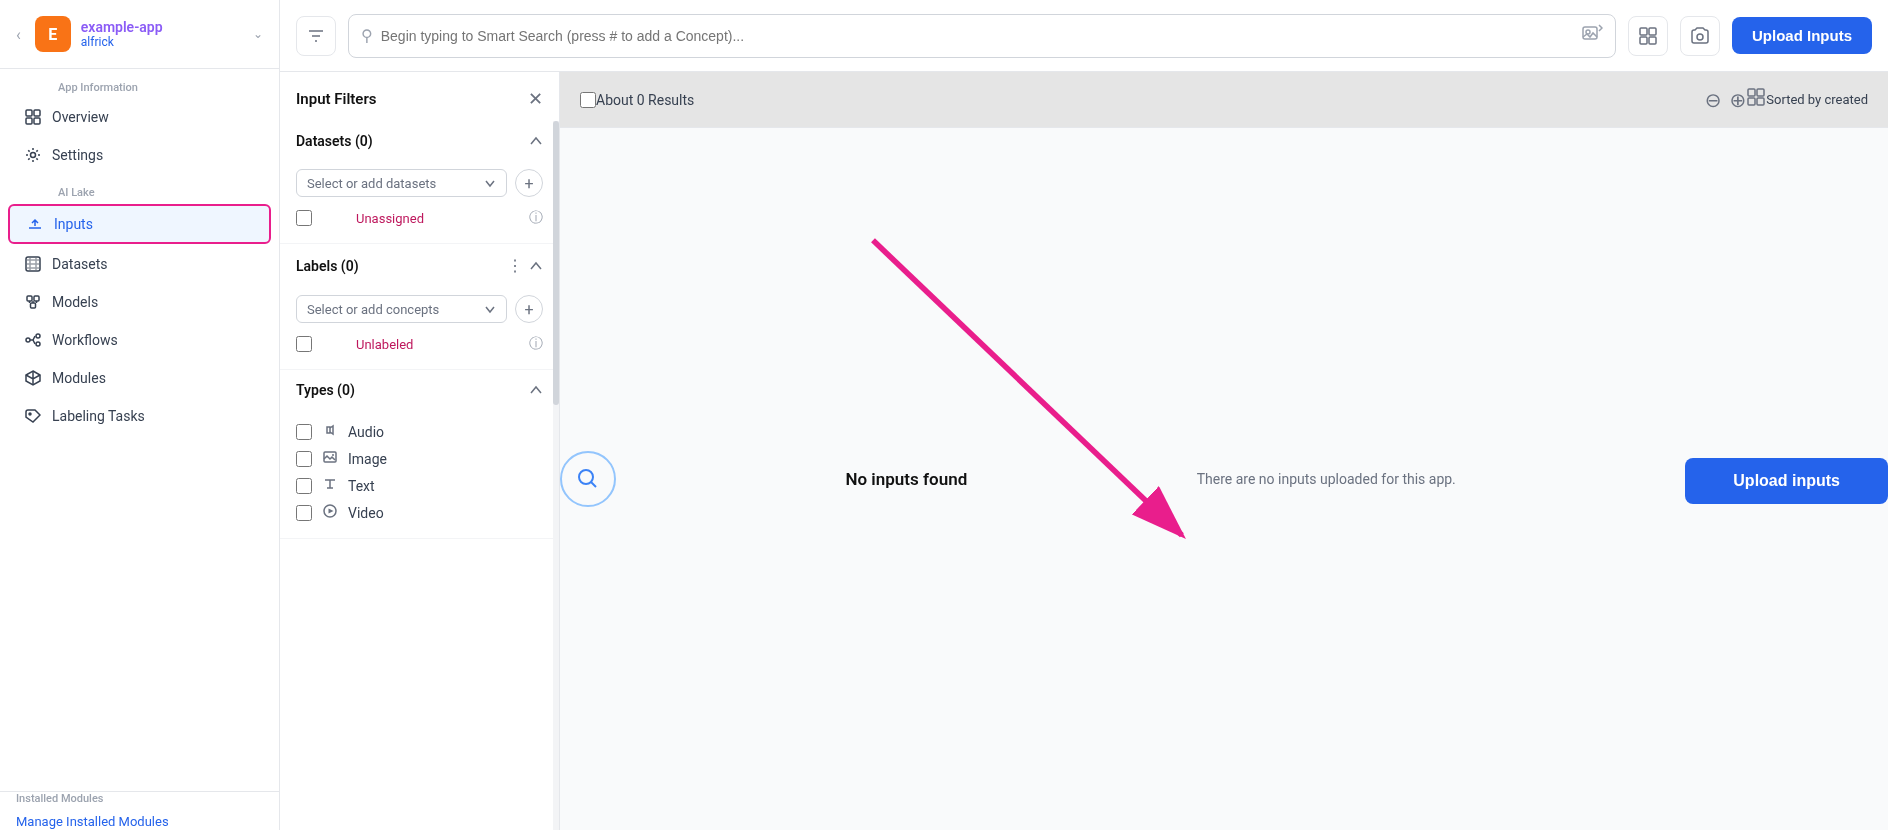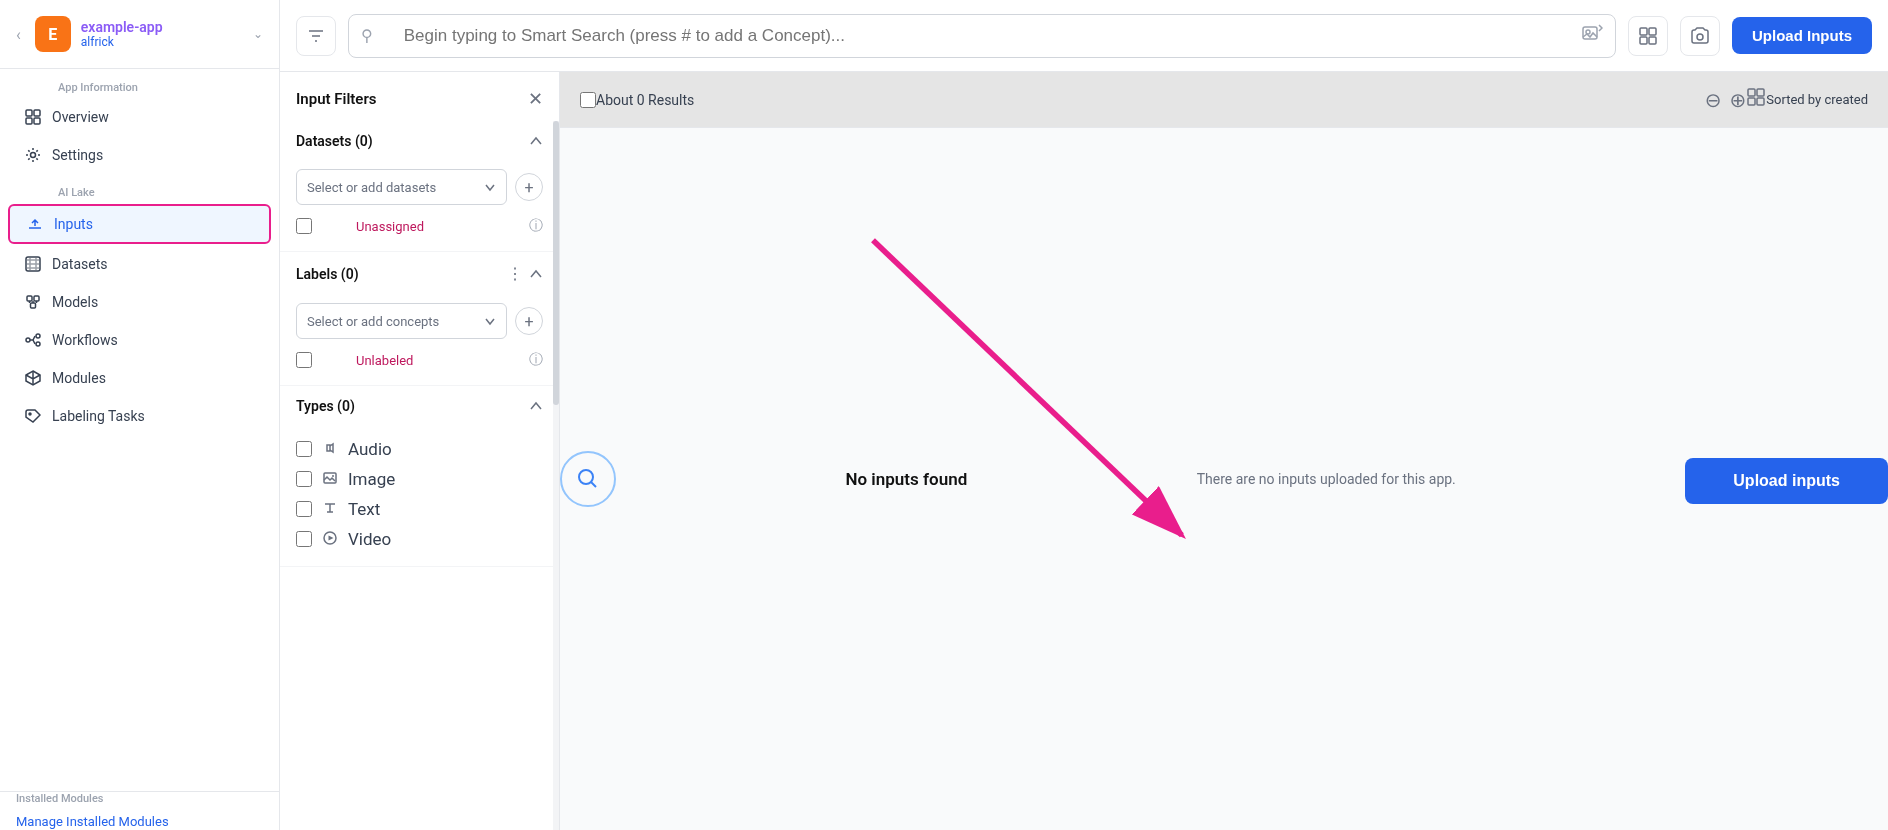--- a/index.html
+++ b/index.html
@@ -29,7 +29,7 @@
     .topbar { height: 72px; background: #fff; border-bottom: 1px solid #e5e7eb; display: flex; align-items: center; padding: 0 16px; gap: 12px; }
     .filter-btn { width: 40px; height: 40px; border: 1px solid #e5e7eb; background: #fff; border-radius: 8px; display: flex; align-items: center; justify-content: center; cursor: pointer; color: #6b7280; flex-shrink: 0; }
     .search-bar { flex: 1; height: 44px; border: 1.5px solid #d1d5db; border-radius: 8px; display: flex; align-items: center; padding: 0 12px; gap: 8px; background: #fff; }
-    .search-bar input { flex: 1; border: none; outline: none; font-size: 17px; color: #6b7280; background: transparent; margin-left: 23px; }
+    .search-bar input { flex: 1; border: none; outline: none; font-size: 14px; color: #6b7280; background: transparent; }
     .search-icon { color: #9ca3af; font-size: 16px; }
     .search-image-icon { color: #9ca3af; cursor: pointer; font-size: 18px; margin-left: auto; }
     .topbar-icon-btn { width: 40px; height: 40px; border: 1.5px solid #e5e7eb; border-radius: 8px; display: flex; align-items: center; justify-content: center; cursor: pointer; color: #6b7280; background: #fff; flex-shrink: 0; }

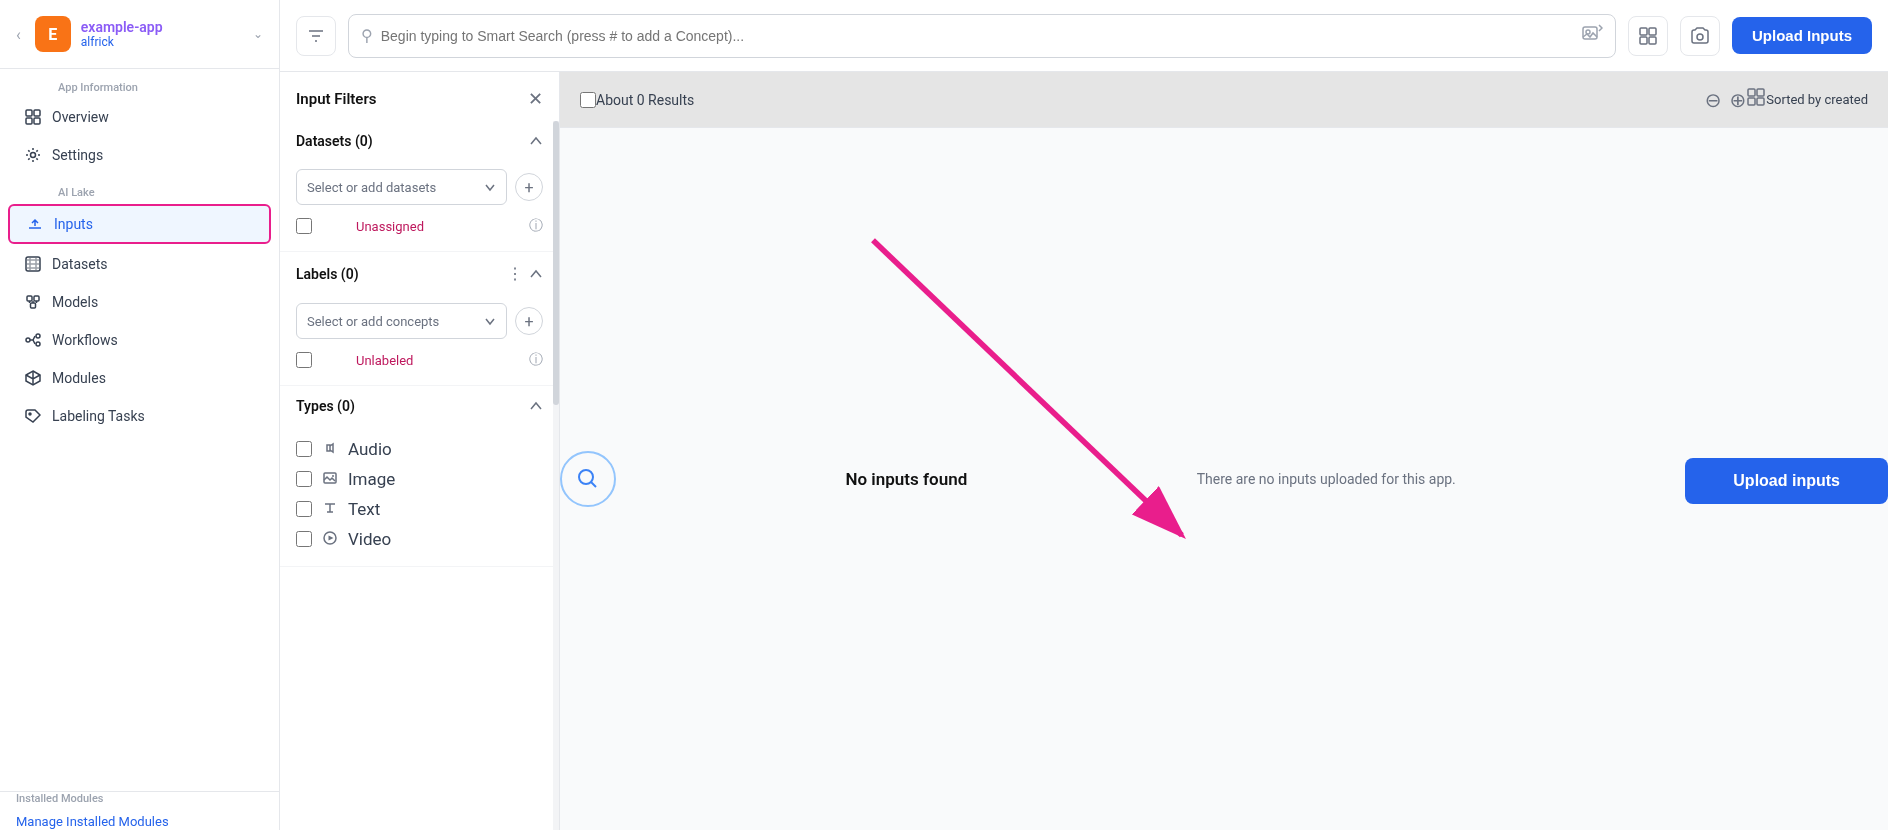--- a/index.html
+++ b/index.html
@@ -54,7 +54,7 @@
     .filter-section-controls { display: flex; align-items: center; gap: 6px; color: #6b7280; }
     .filter-section-body { padding: 8px 16px 12px; }
     .select-row { display: flex; align-items: center; gap: 8px; margin-bottom: 8px; }
-    .select-dropdown { flex: 1; height: 36px; border: 1px solid #d1d5db; border-radius: 6px; display: flex; align-items: center; padding: 0 10px; justify-content: space-between; cursor: pointer; color: #6b7280; font-size: 13px; background: #fff; }
+    .select-dropdown { flex: 1; height: 28px; border: 1px solid #d1d5db; border-radius: 6px; display: flex; align-items: center; padding: 0 10px; justify-content: space-between; cursor: pointer; color: #6b7280; font-size: 13px; background: #fff; }
     .add-icon { width: 28px; height: 28px; border: 1.5px solid #d1d5db; border-radius: 50%; display: flex; align-items: center; justify-content: center; color: #6b7280; cursor: pointer; font-size: 16px; flex-shrink: 0; }
     .checkbox-row { display: flex; align-items: center; gap: 8px; padding: 4px 0; }
     .checkbox-row input[type="checkbox"] { width: 16px; height: 16px; accent-color: #2563eb; }

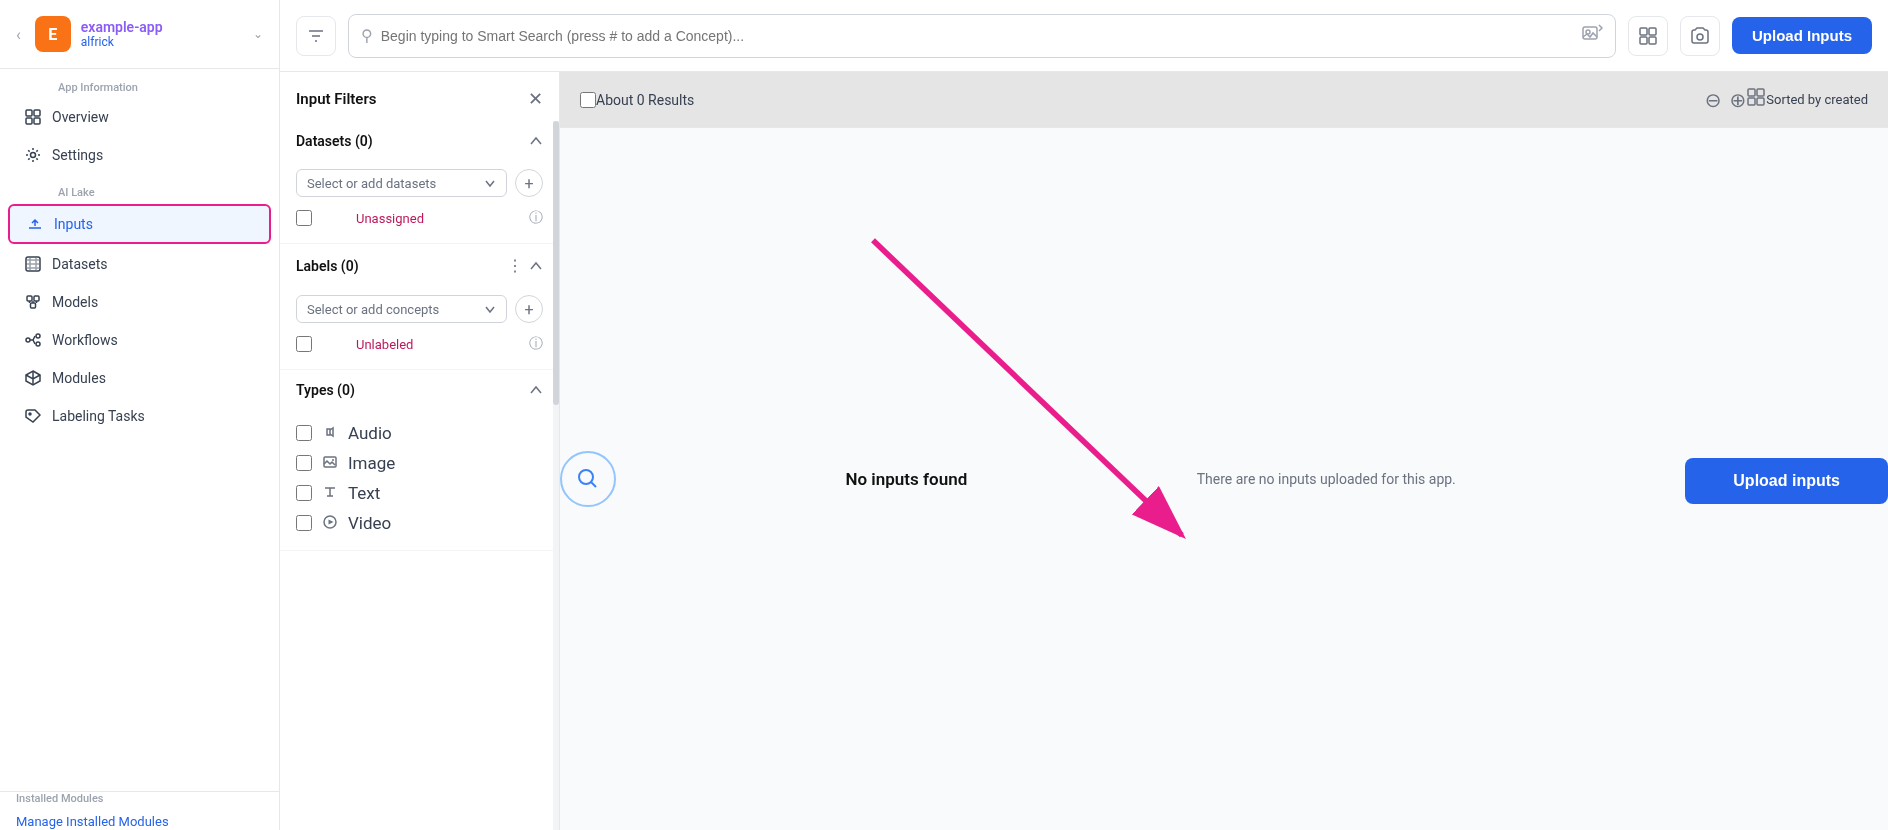--- a/index.html
+++ b/index.html
@@ -64,7 +64,7 @@
     .type-row { display: flex; align-items: center; gap: 8px; padding: 5px 0; }
     .type-checkbox { width: 16px; height: 16px; accent-color: #2563eb; }
     .type-icon { color: #6b7280; font-size: 14px; width: 20px; text-align: center; }
-    .type-label { font-size: 17px; color: #374151; }
+    .type-label { font-size: 14px; color: #374151; }
 
     
     .results-area { flex: 1; display: flex; flex-direction: column; overflow: hidden; background: #f9fafb; }

